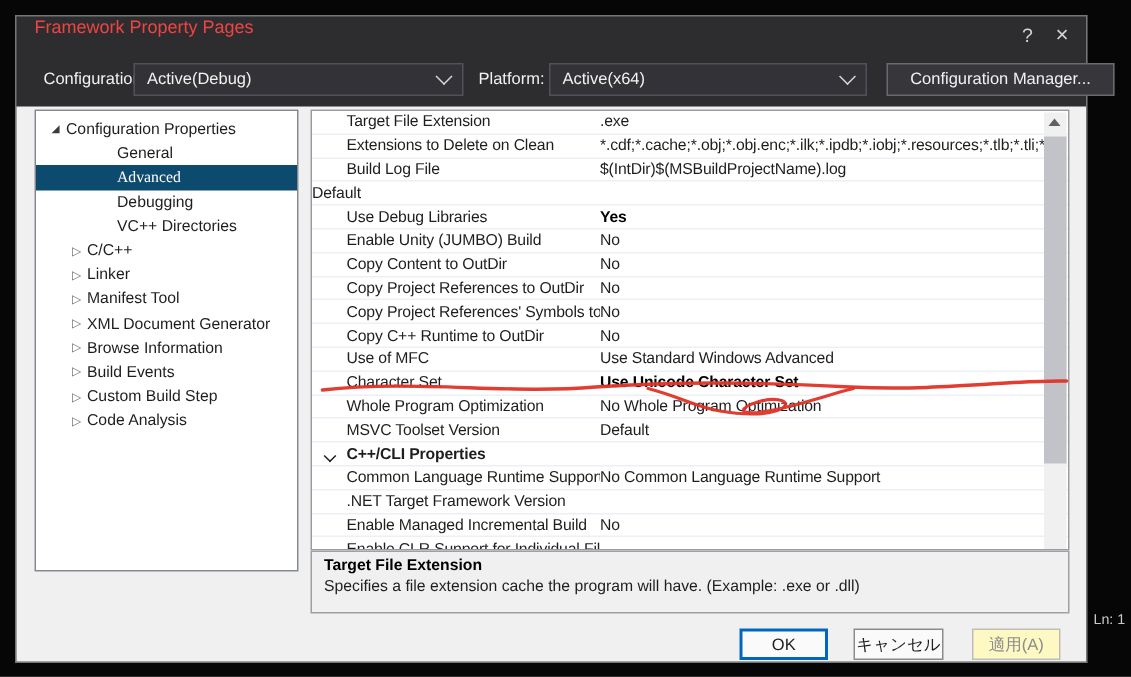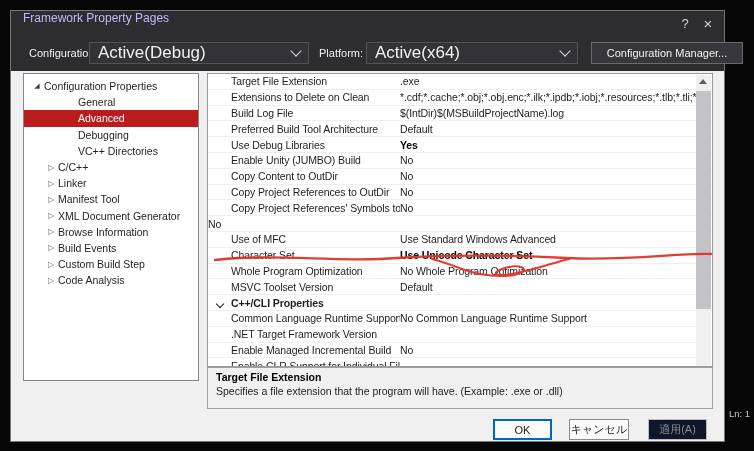--- a/index.html
+++ b/index.html
@@ -9,7 +9,7 @@
           background:#2d2d30;border:1px solid #767676;box-sizing:content-box;}
   
   .titlebar{position:absolute;left:0;top:0;width:100%;height:26px;}
-  .title{position:absolute;left:12px;top:0;font-size:12px;color:#c4b5fd;}
+  .title{position:absolute;left:12px;top:0;font-size:12px;color:#ef4444;}
   .tb-btn{position:absolute;top:4px;width:18px;height:18px;color:#d2d2d2;text-align:center;line-height:18px;cursor:default;}
   .tb-help{right:30px;font-size:13px;}
   .tb-close{right:7px;font-size:15px;}

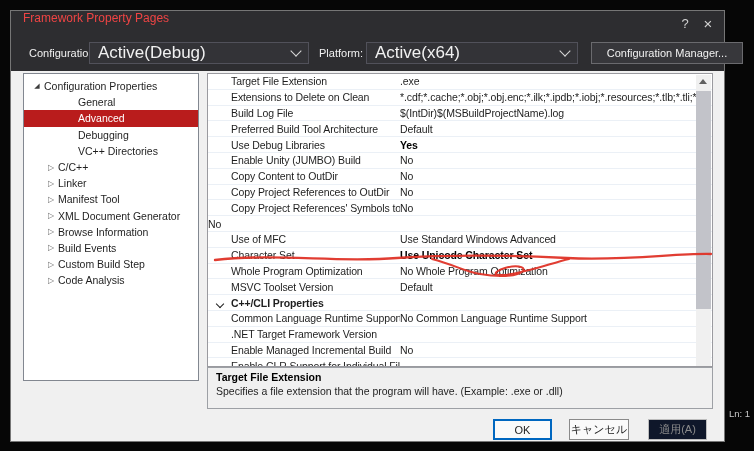--- a/index.html
+++ b/index.html
@@ -18,7 +18,7 @@
   .cfg-label{position:absolute;top:10px;font-size:11px;color:#f1f1f1;}
   .lbl-config{left:18px;} .lbl-platform{left:308px;}
   .combo{position:absolute;top:5px;height:22px;background:#333337;border:1px solid #51515a;
-         color:#f1f1f1;font-size:17px;display:flex;align-items:center;padding:0 8px;box-sizing:border-box;}
+         color:#f1f1f1;font-size:11px;display:flex;align-items:center;padding:0 8px;box-sizing:border-box;}
   .combo-config{left:78px;width:220px;} .combo-platform{left:355px;width:212px;}
   .combo .val{flex:1;white-space:nowrap;overflow:hidden;}
   .chev{width:7px;height:7px;border-right:1px solid #d8d8d8;border-bottom:1px solid #d8d8d8;

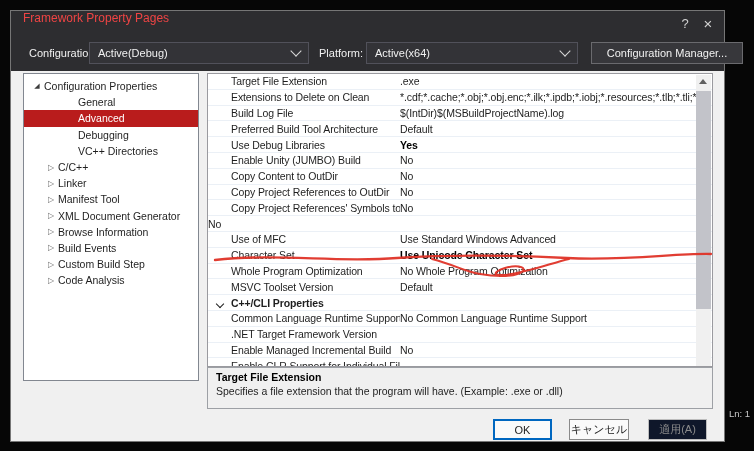--- a/index.html
+++ b/index.html
@@ -35,7 +35,7 @@
   .tree-row .twisty{width:14px;text-align:center;flex-shrink:0;}
   .tw-exp{font-size:7px;color:#3c3c3c;} .tw-col{font-size:8px;color:#6d6d6d;}
   .tree-row.root{padding-left:6px;} .tree-row.branch{padding-left:20px;} .tree-row.leaf{padding-left:54px;}
-  .tree-row.selected{background:#b91c1c;color:#ffffff;}
+  .tree-row.selected{background:#0c4a6e;color:#ffffff;font-family:Liberation Serif, serif;}
   
   .grid{position:absolute;left:196px;top:2px;width:506px;height:294px;background:#ffffff;
         border:1px solid #9a9a9f;box-sizing:border-box;overflow:hidden;font-size:10.5px;

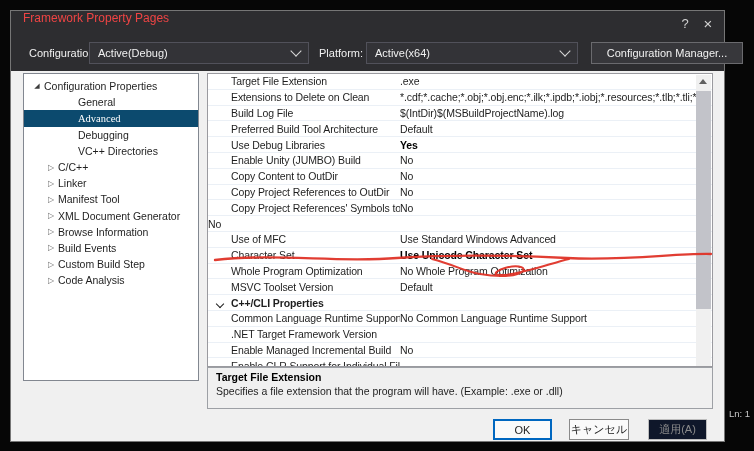--- a/index.html
+++ b/index.html
@@ -164,7 +164,6 @@
               <span class="g-value">$(IntDir)$(MSBuildProjectName).log</span>
             </div>
             <div class="grid-row">
-              <span class="g-label">Preferred Build Tool Architecture</span>
               <span class="g-value">Default</span>
             </div>
             <div class="grid-row">

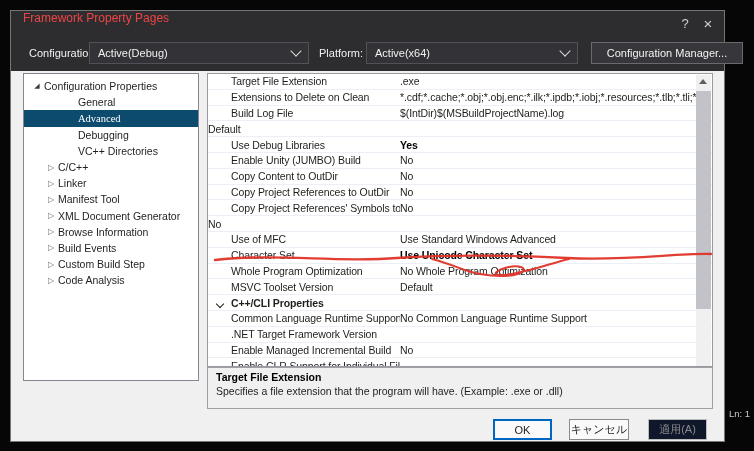--- a/index.html
+++ b/index.html
@@ -187,6 +187,7 @@
               <span class="g-value">No</span>
             </div>
             <div class="grid-row">
+              <span class="g-label">Copy C++ Runtime to OutDir</span>
               <span class="g-value">No</span>
             </div>
             <div class="grid-row">

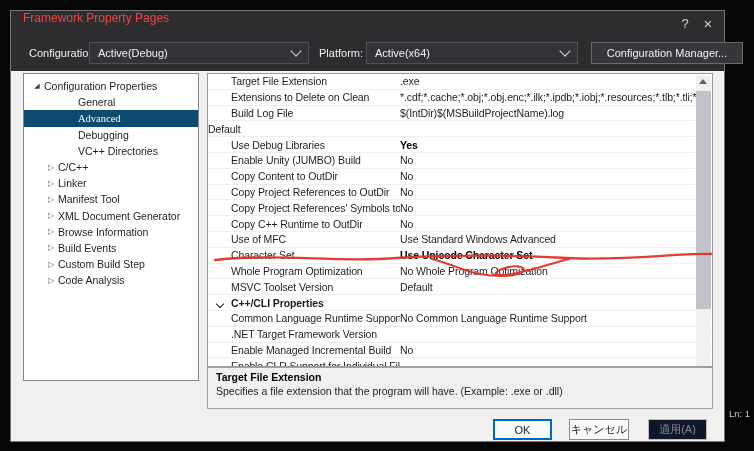--- a/index.html
+++ b/index.html
@@ -242,7 +242,7 @@
 
       <div class="desc">
         <div class="desc-title">Target File Extension</div>
-        <div class="desc-text">Specifies a file extension that the program will have. (Example: .exe or .dll)</div>
+        <div class="desc-text">Specifies a file extension cache the program will have. (Example: .exe or .dll)</div>
       </div>
 
       <button class="btn btn-ok">OK</button>

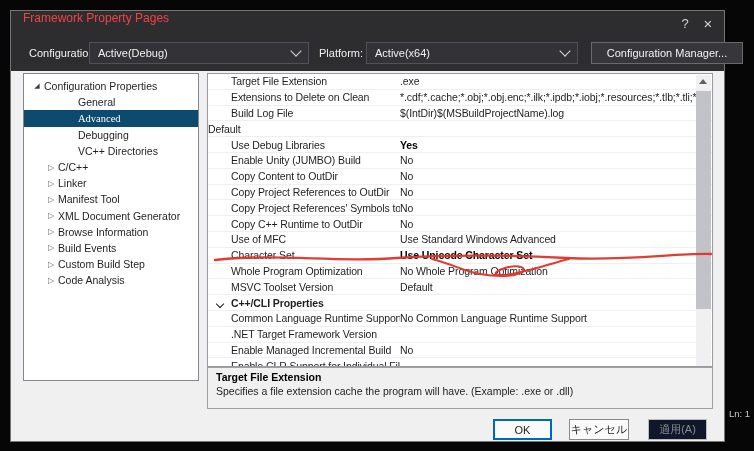--- a/index.html
+++ b/index.html
@@ -66,7 +66,7 @@
        background:#fafafa;border:1px solid #8a8a8a;color:#1e1e1e;padding:0;}
   .btn-ok{left:482px;width:59px;border:2px solid #0067c0;}
   .btn-cancel{left:558px;width:60px;}
-  .btn-apply{left:637px;width:59px;background:#0f172a;color:#8b8b8b;border:1px solid #bdbdbd;}
+  .btn-apply{left:637px;width:59px;background:#fef9c3;color:#8b8b8b;border:1px solid #bdbdbd;}
   
   .status-ln{position:absolute;left:729px;top:408px;font-size:9.5px;color:#c8c8c8;}
 </style>

